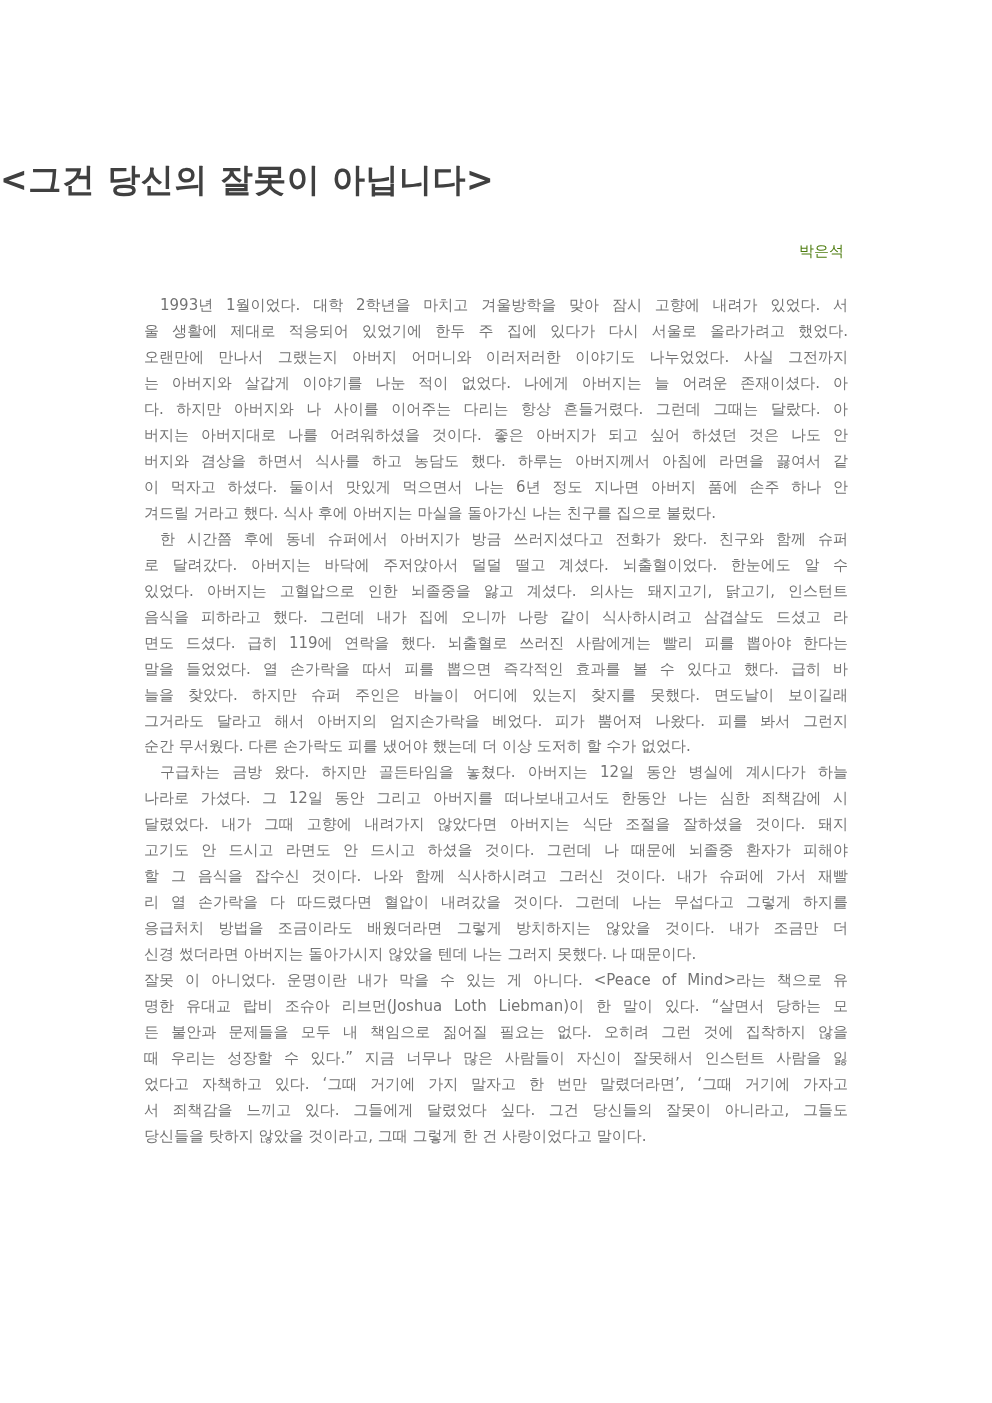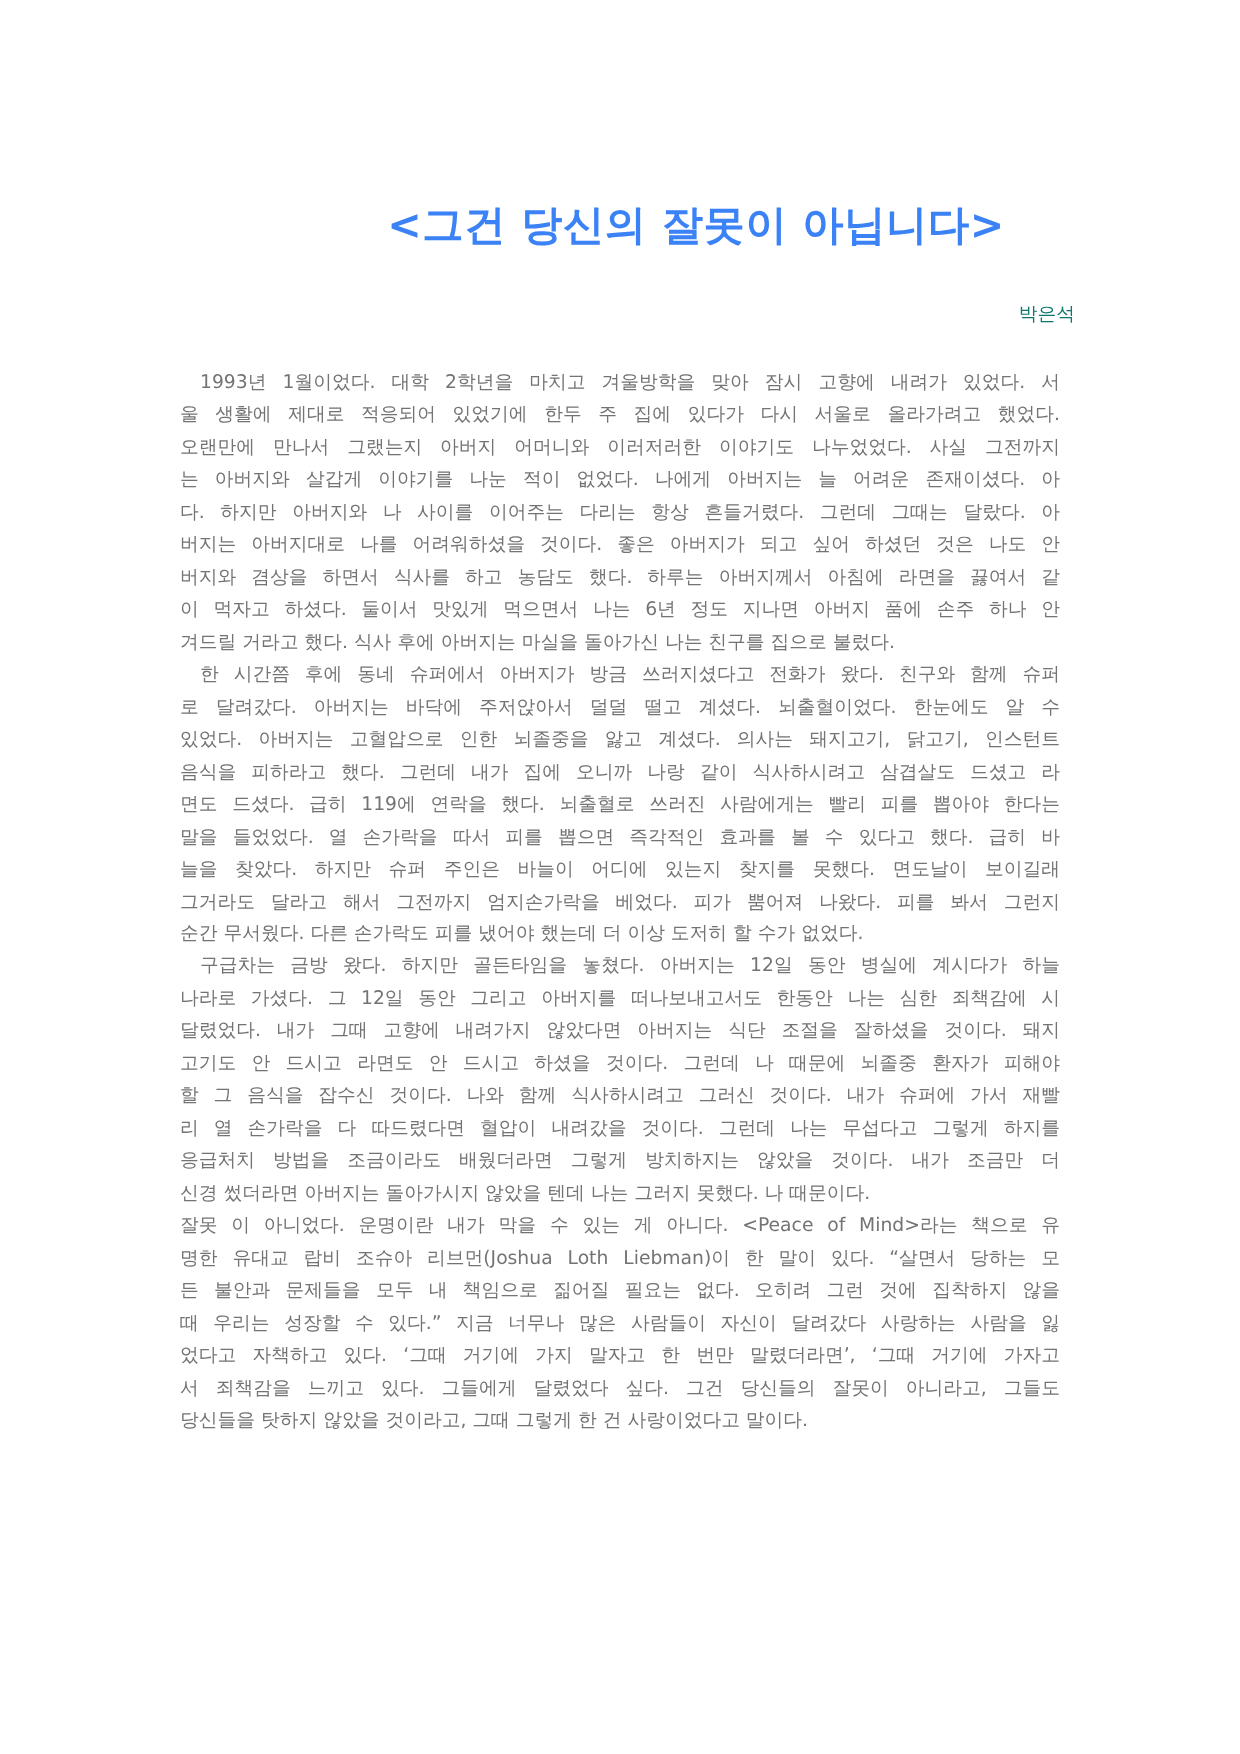--- a/index.html
+++ b/index.html
@@ -6,9 +6,9 @@
     body { width: 992px; height: 1403px; position: relative; overflow: hidden;
            font-family: "DejaVu Sans", sans-serif; color: #111; }
     .page { position: absolute; left: 0; top: 0; width: 992px; height: 1403px; background: #fff; }
-    .title { position: absolute; left: 0; width: 804px; top: 158px; text-align: right;
+    .title { position: absolute; left: 0; width: 804px; top: 158px; text-align: left;
              font-family: "DejaVu Sans", sans-serif; font-weight: bold; font-size: 33px;
-             letter-spacing: 0.5px; color: #3b82f6; }
+             letter-spacing: 0.5px; color: #404040; }
     .author { position: absolute; right: 132px; top: 242px; font-size: 15px; color: #0f766e; }
     .body { position: absolute; left: 144px; top: 293px; width: 704px; }
     .line { height: 25.97px; line-height: 25.97px; font-size: 15px; white-space: nowrap;

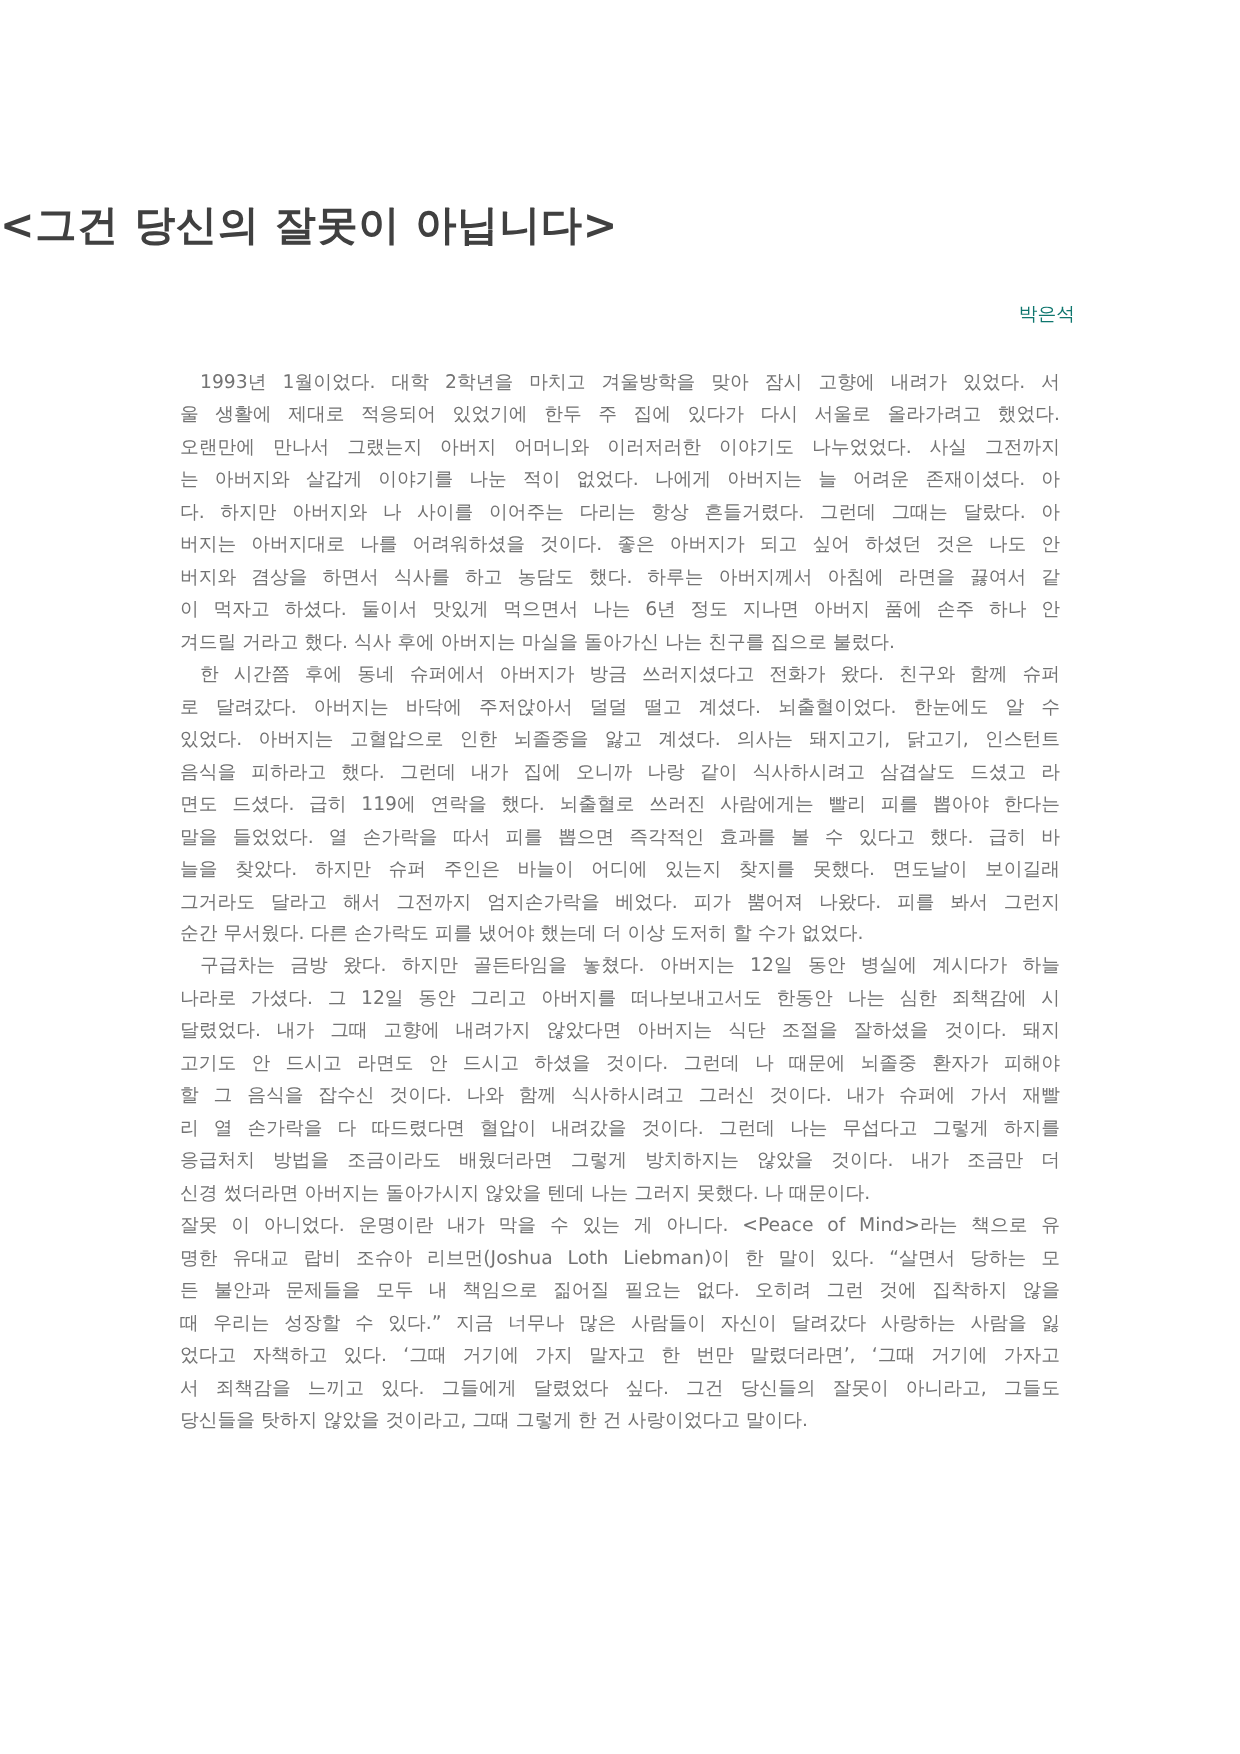--- a/index.html
+++ b/index.html
@@ -9,7 +9,7 @@
     .title { position: absolute; left: 0; width: 804px; top: 158px; text-align: left;
              font-family: "DejaVu Sans", sans-serif; font-weight: bold; font-size: 33px;
              letter-spacing: 0.5px; color: #404040; }
-    .author { position: absolute; right: 132px; top: 242px; font-size: 15px; color: #0f766e; }
+    .author { position: absolute; right: 148px; top: 242px; font-size: 15px; color: #4d7c0f; }
     .body { position: absolute; left: 144px; top: 293px; width: 704px; }
     .line { height: 25.97px; line-height: 25.97px; font-size: 15px; white-space: nowrap;
             text-align: justify; text-align-last: justify; overflow: hidden; color: #737373; }

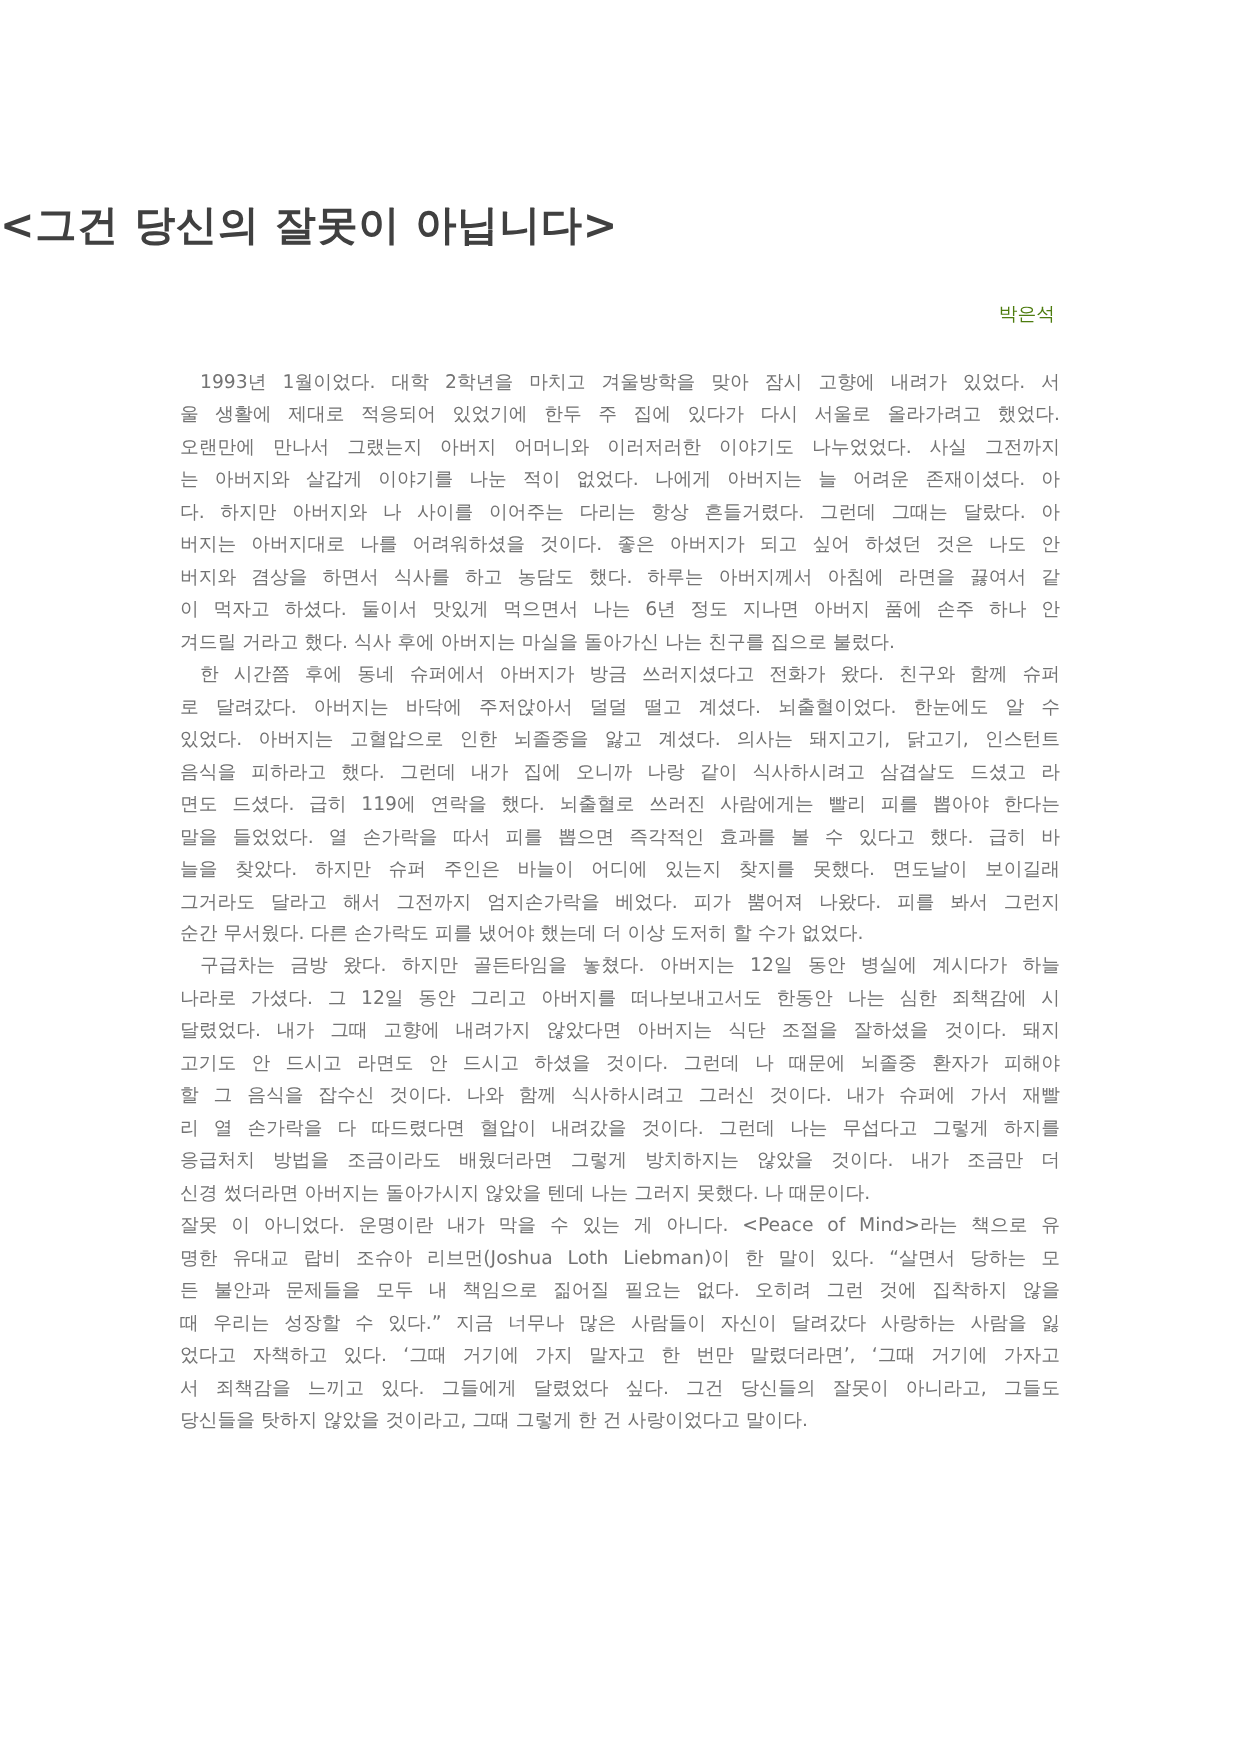--- a/index.html
+++ b/index.html
@@ -45,7 +45,7 @@
       <div class="line">면도 드셨다. 급히 119에 연락을 했다. 뇌출혈로 쓰러진 사람에게는 빨리 피를 뽑아야 한다는</div>
       <div class="line">말을 들었었다. 열 손가락을 따서 피를 뽑으면 즉각적인 효과를 볼 수 있다고 했다. 급히 바</div>
       <div class="line">늘을 찾았다. 하지만 슈퍼 주인은 바늘이 어디에 있는지 찾지를 못했다. 면도날이 보이길래</div>
-      <div class="line">그거라도 달라고 해서 그전까지 엄지손가락을 베었다. 피가 뿜어져 나왔다. 피를 봐서 그런지</div>
+      <div class="line">그거라도 달라고 해서 아버지의 엄지손가락을 베었다. 피가 뿜어져 나왔다. 피를 봐서 그런지</div>
       <div class="line last">순간 무서웠다. 다른 손가락도 피를 냈어야 했는데 더 이상 도저히 할 수가 없었다.</div>
     </div>
 

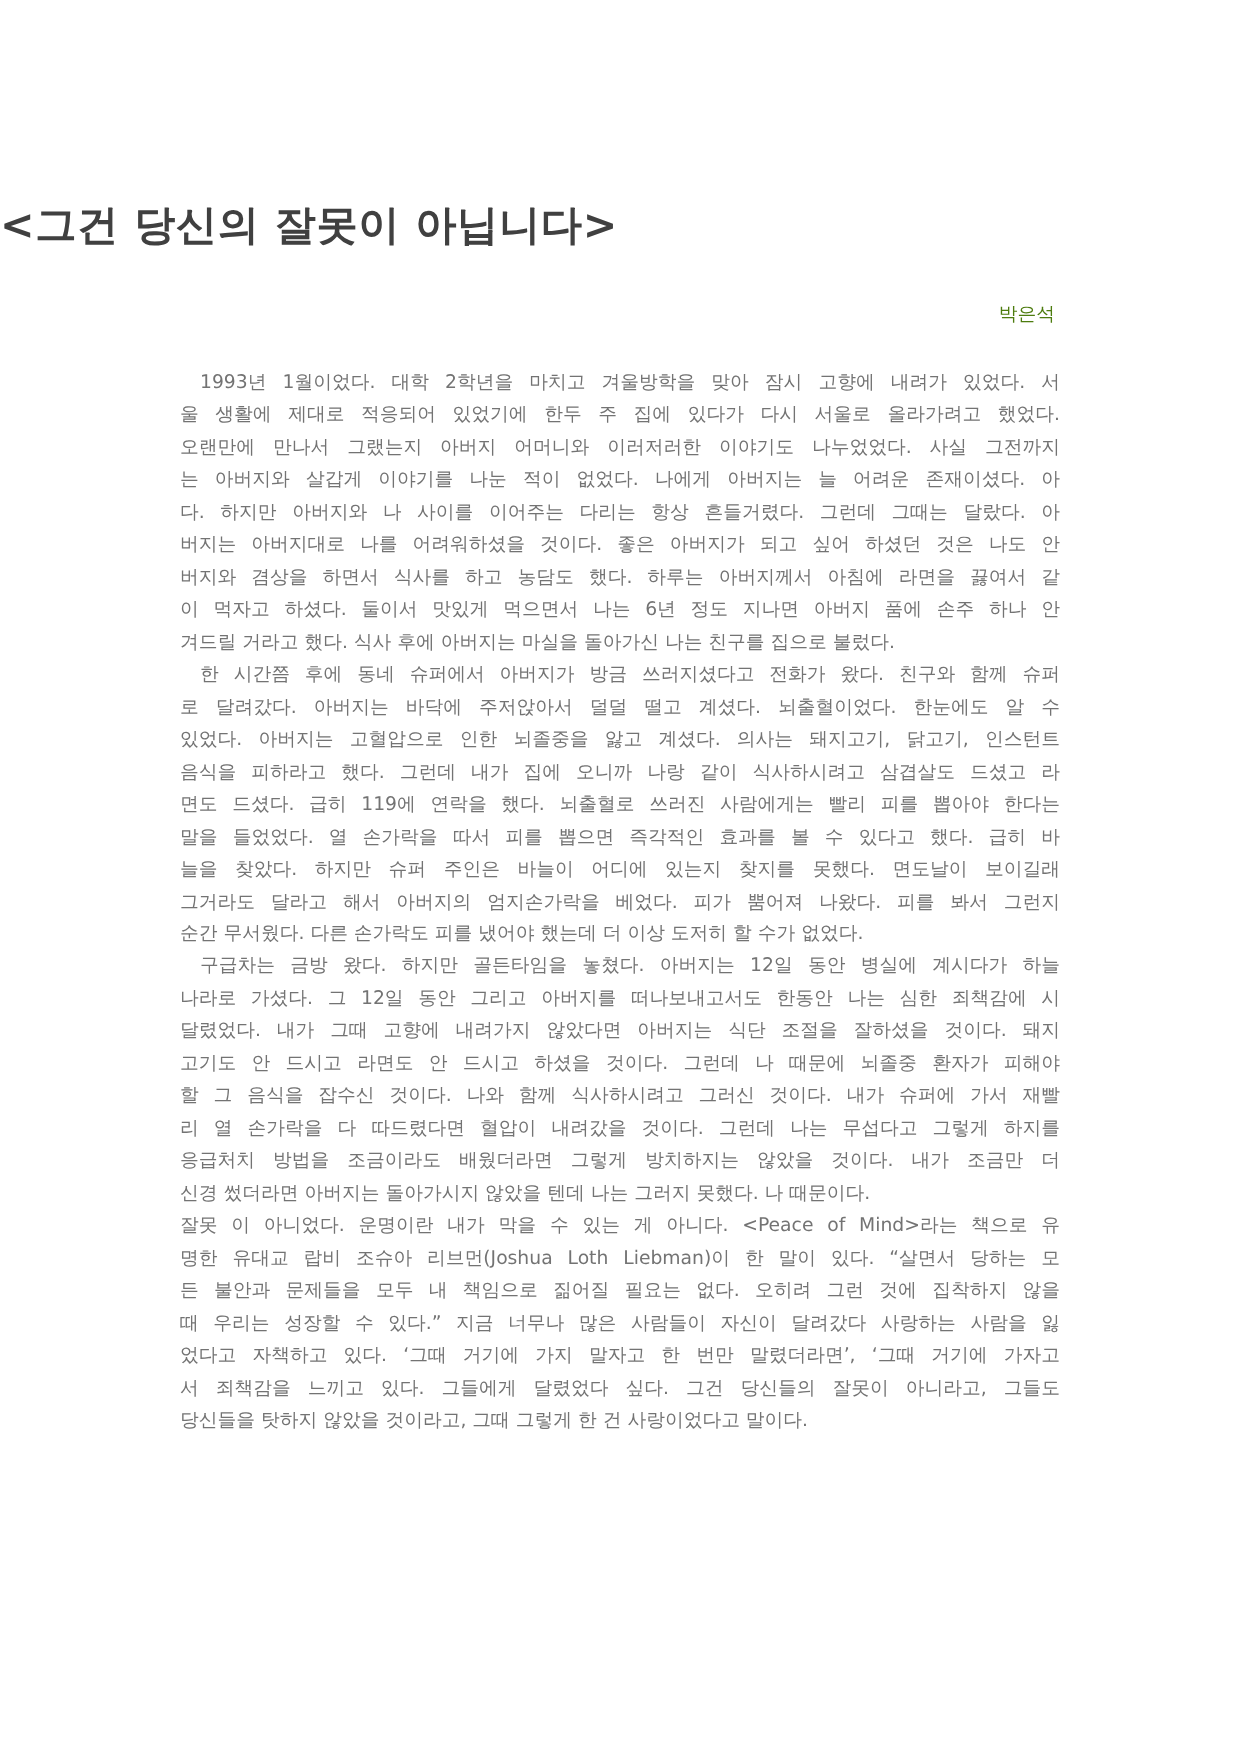--- a/index.html
+++ b/index.html
@@ -64,7 +64,7 @@
       <div class="line">잘못 이 아니었다. 운명이란 내가 막을 수 있는 게 아니다. &lt;Peace of Mind&gt;라는 책으로 유</div>
       <div class="line">명한 유대교 랍비 조슈아 리브먼(Joshua Loth Liebman)이 한 말이 있다. “살면서 당하는 모</div>
       <div class="line">든 불안과 문제들을 모두 내 책임으로 짊어질 필요는 없다. 오히려 그런 것에 집착하지 않을</div>
-      <div class="line">때 우리는 성장할 수 있다.” 지금 너무나 많은 사람들이 자신이 달려갔다 사랑하는 사람을 잃</div>
+      <div class="line">때 우리는 성장할 수 있다.” 지금 너무나 많은 사람들이 자신이 잘못해서 인스턴트 사람을 잃</div>
       <div class="line">었다고 자책하고 있다. ‘그때 거기에 가지 말자고 한 번만 말렸더라면’, ‘그때 거기에 가자고</div>
       <div class="line">서 죄책감을 느끼고 있다. 그들에게 달렸었다 싶다. 그건 당신들의 잘못이 아니라고, 그들도</div>
       <div class="line last">당신들을 탓하지 않았을 것이라고, 그때 그렇게 한 건 사랑이었다고 말이다.</div>

